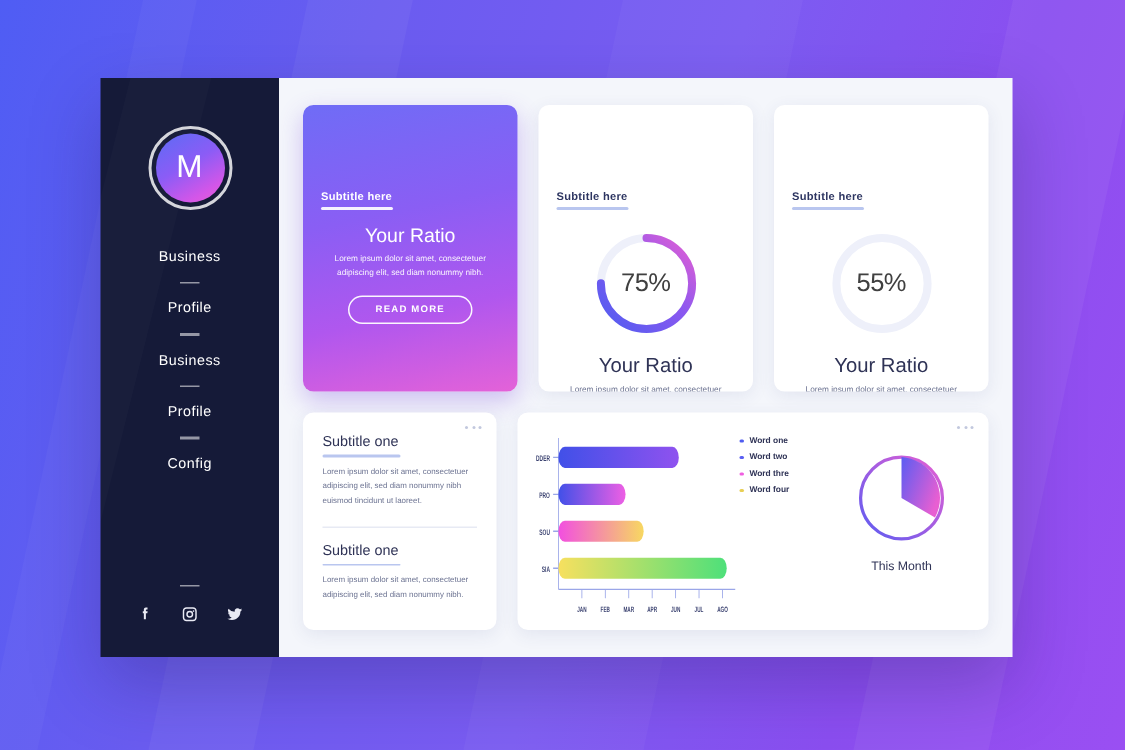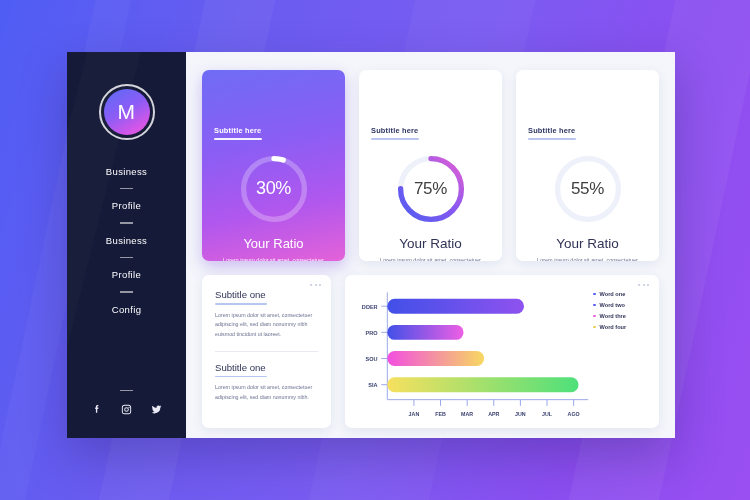--- a/index.html
+++ b/index.html
@@ -205,13 +205,6 @@
           <div class="t">Subtitle here</div>
           <div class="rule"></div>
         </div>
-        <div class="donut">
-          <svg viewBox="0 0 100 100">
-            <circle cx="50" cy="50" r="40" fill="none" stroke="rgba(255,255,255,0.26)" stroke-width="7"></circle>
-            <circle cx="50" cy="50" r="40" fill="none" stroke="#ffffff" stroke-width="7" stroke-linecap="round" stroke-dasharray="75.4 251.3" stroke-dashoffset="63"></circle>
-          </svg>
-          <div class="val">30%</div>
-        </div>
         <div class="ratio-title">Your Ratio</div>
         <div class="ratio-desc">Lorem ipsum dolor sit amet, consectetuer adipiscing elit, sed diam nonummy nibh.</div>
         <button class="read-more">READ MORE</button>

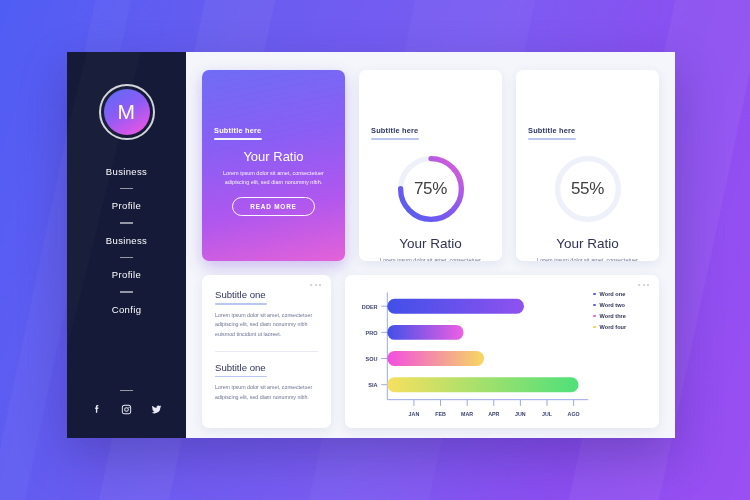--- a/index.html
+++ b/index.html
@@ -371,6 +371,25 @@
           </div>
         </div>
 
+        <div class="pie-card">
+          <div class="pie">
+            <svg viewBox="0 0 100 100">
+              <defs>
+                <linearGradient id="pslice" x1="0" y1="0" x2="1" y2="0.6">
+                  <stop offset="0%" stop-color="#5b5cf2"></stop>
+                  <stop offset="100%" stop-color="#e85fd2"></stop>
+                </linearGradient>
+                <linearGradient id="pring" x1="0" y1="1" x2="1" y2="0">
+                  <stop offset="0%" stop-color="#5b5cf2"></stop>
+                  <stop offset="100%" stop-color="#e85fd2"></stop>
+                </linearGradient>
+              </defs>
+              <circle cx="50" cy="50" r="44" fill="none" stroke="url(#pring)" stroke-width="3.5"></circle>
+              <path d="M50 50 L50 6 A44 44 0 0 1 86 71 Z" fill="url(#pslice)"></path>
+            </svg>
+          </div>
+          <div class="pie-label">This Month</div>
+        </div>
       </article>
     </section>
   </main>

